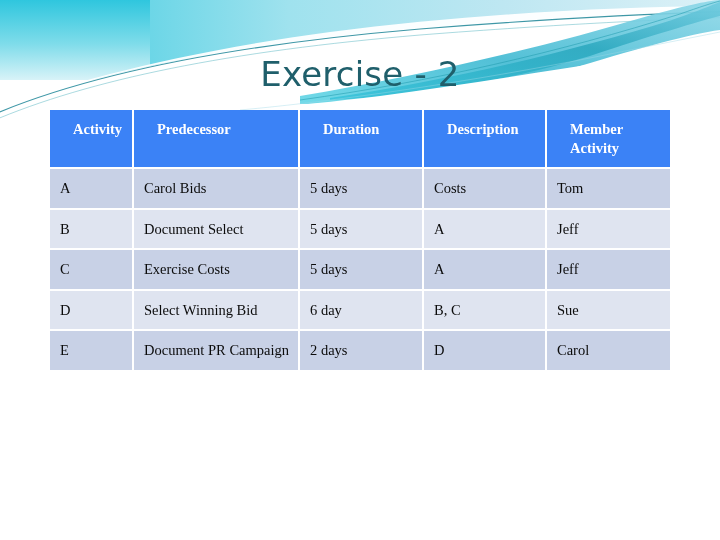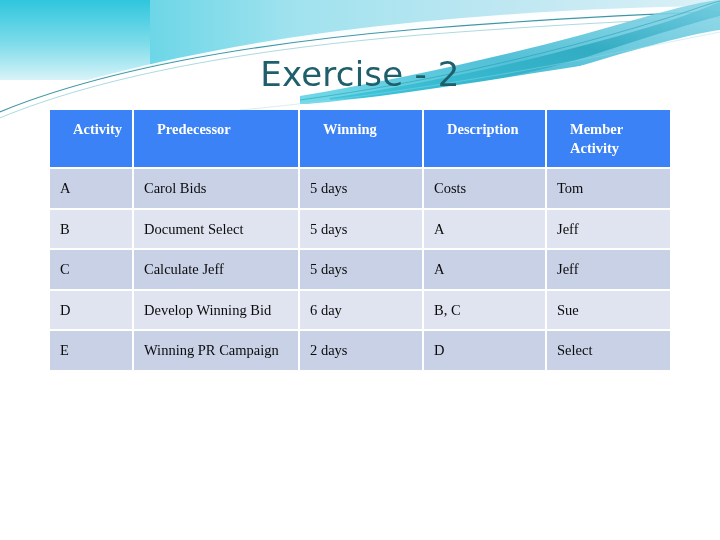--- a/index.html
+++ b/index.html
@@ -184,7 +184,7 @@
       <tr>
         <th>Activity</th>
         <th>Predecessor</th>
-        <th>Winning</th>
+        <th>Duration</th>
         <th>Description</th>
         <th>Member Activity</th>
       </tr>

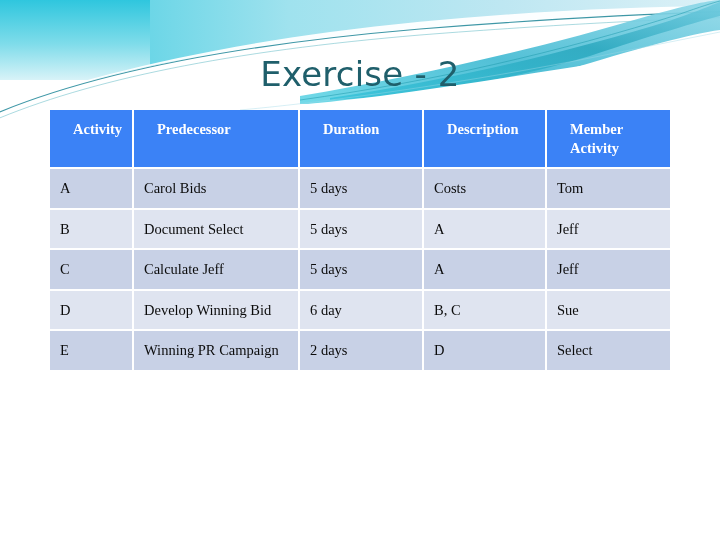--- a/index.html
+++ b/index.html
@@ -206,7 +206,7 @@
       </tr>
       <tr class="row-odd">
         <td>C</td>
-        <td>Calculate Jeff</td>
+        <td>Exercise Costs</td>
         <td>5 days</td>
         <td>A</td>
         <td>Jeff</td>

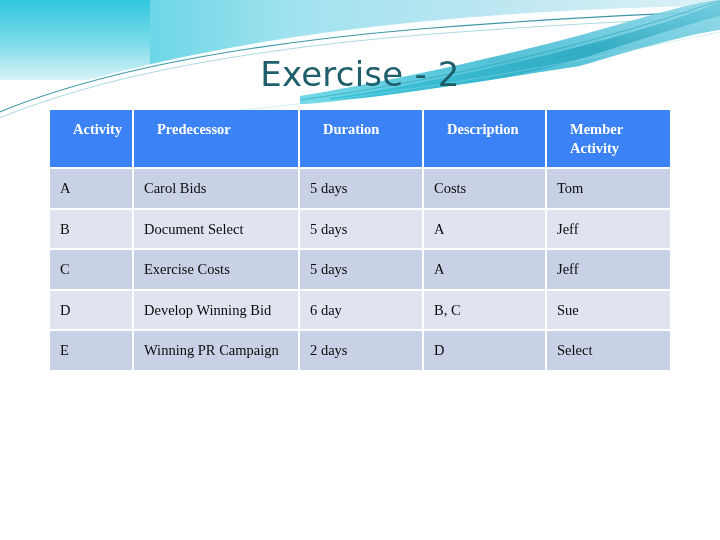--- a/index.html
+++ b/index.html
@@ -213,7 +213,7 @@
       </tr>
       <tr class="row-even">
         <td>D</td>
-        <td>Develop Winning Bid</td>
+        <td>Select Winning Bid</td>
         <td>6 day</td>
         <td>B, C</td>
         <td>Sue</td>

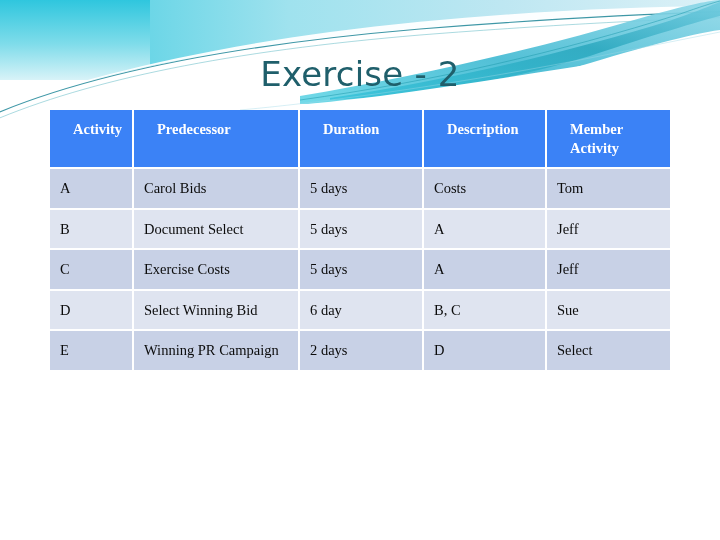--- a/index.html
+++ b/index.html
@@ -220,7 +220,7 @@
       </tr>
       <tr class="row-odd">
         <td>E</td>
-        <td>Winning PR Campaign</td>
+        <td>Document PR Campaign</td>
         <td>2 days</td>
         <td>D</td>
         <td>Select</td>

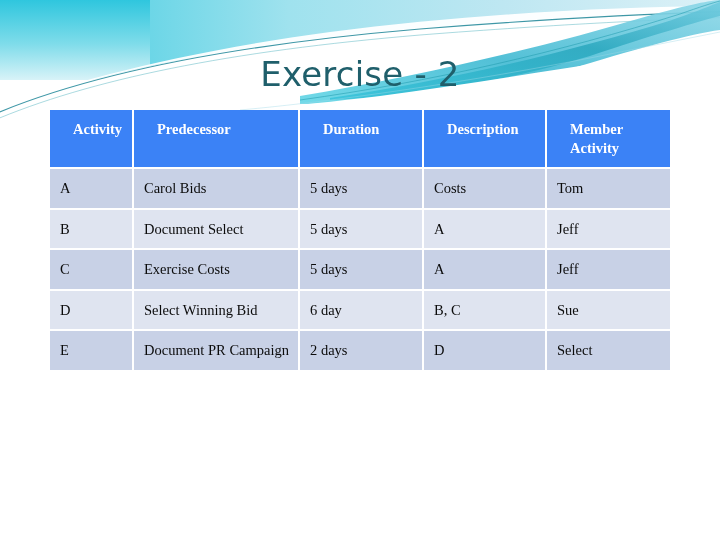--- a/index.html
+++ b/index.html
@@ -223,7 +223,7 @@
         <td>Document PR Campaign</td>
         <td>2 days</td>
         <td>D</td>
-        <td>Select</td>
+        <td>Carol</td>
       </tr>
     </tbody>
   </table>

